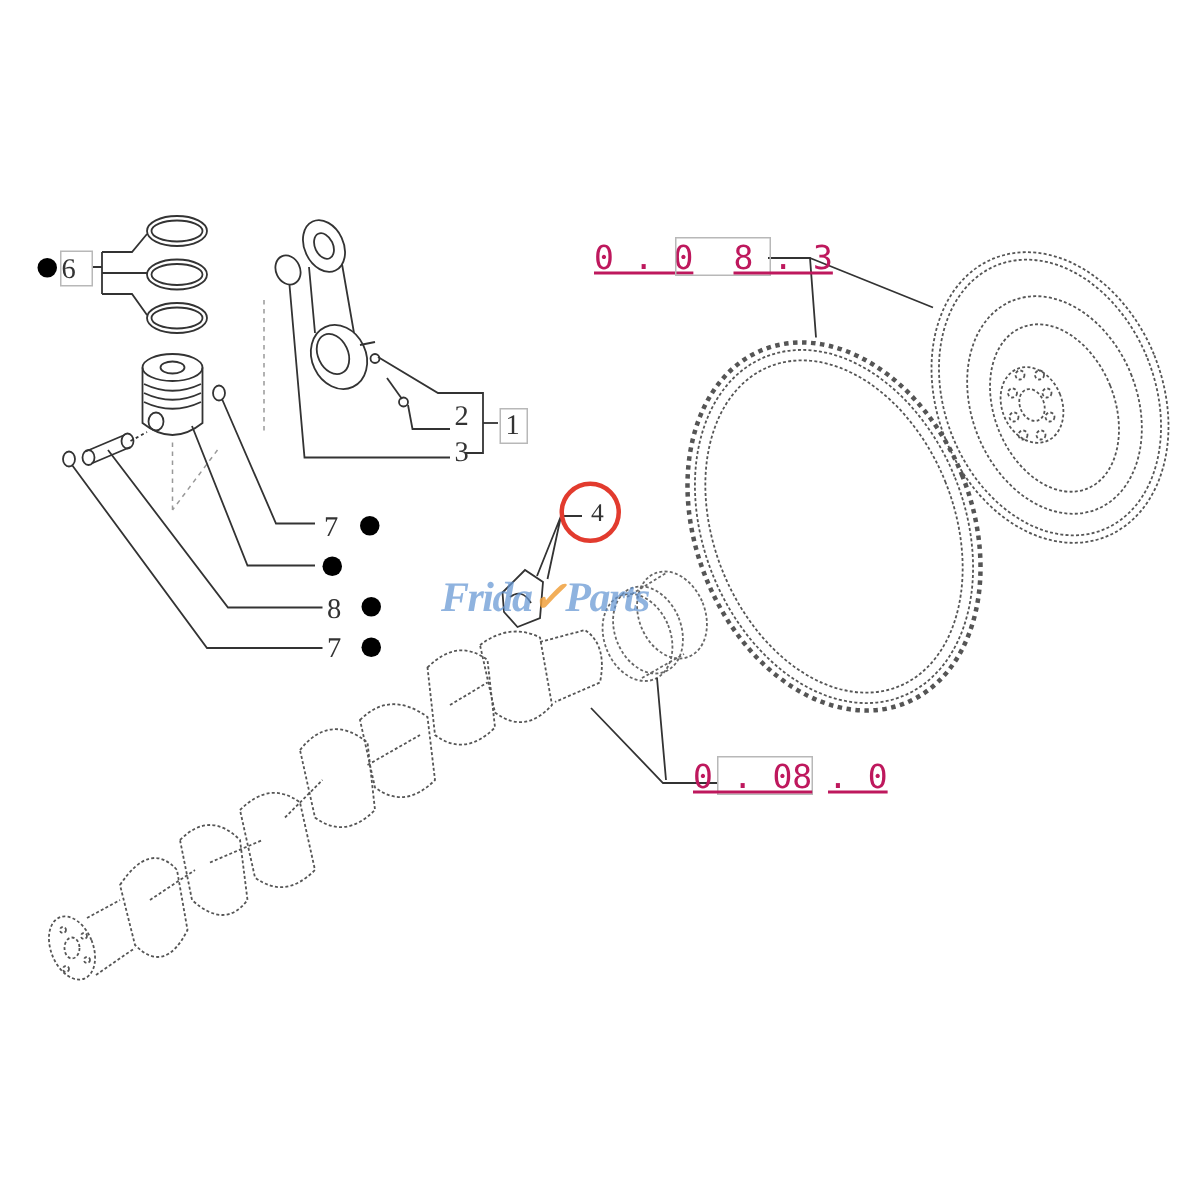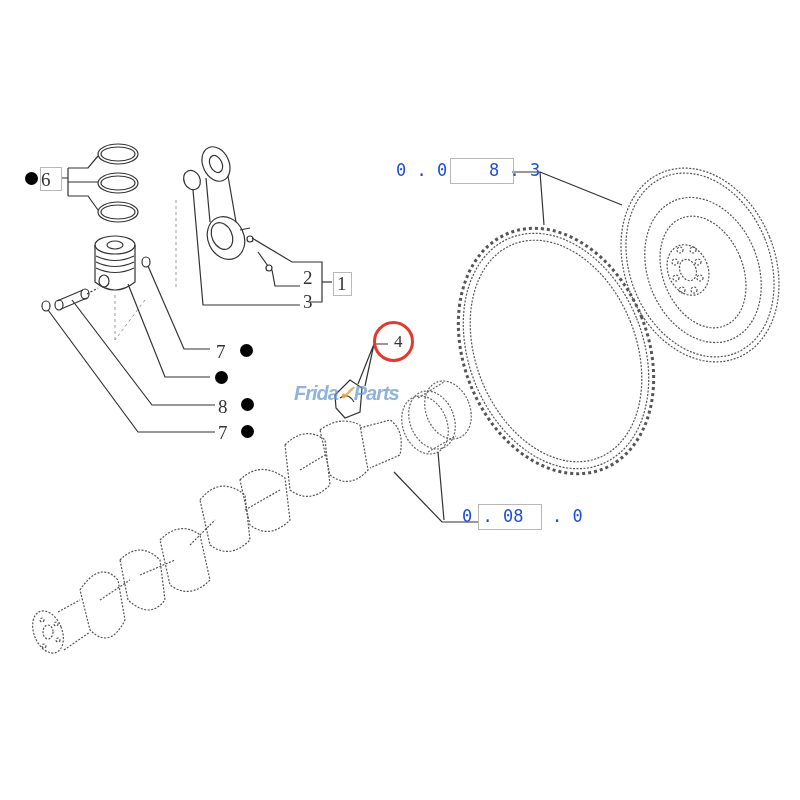--- a/index.html
+++ b/index.html
@@ -6,7 +6,7 @@
     body { width: 800px; height: 800px; overflow: hidden; position: relative; font-family: "Liberation Serif", serif; }
     #canvas { position: absolute; left: 0; top: 0; width: 800px; height: 800px; }
     .lbl { position: absolute; font-family: "Liberation Serif", serif; font-size: 19px; color: #333; line-height: 1; }
-    .ref { position: absolute; font-family: "DejaVu Sans Mono", monospace; font-size: 17px; color: #1d4ed8; letter-spacing: 0px; line-height: 1; white-space: pre; }
+    .ref { position: absolute; font-family: "DejaVu Sans Mono", monospace; font-size: 22px; color: #be185d; letter-spacing: 0px; line-height: 1; white-space: pre; text-decoration: underline; }
     .box { position: absolute; border: 1px solid #b8b8b8; }
     .dot { position: absolute; width: 13px; height: 13px; background: #000; border-radius: 50%; }
     .watermark { position: absolute; left: 294px; top: 381px; font-family: Liberation Sans, sans-serif; font-weight: bold; font-style: italic; font-size: 20px; letter-spacing: -1px; color: rgba(100,150,210,0.72); white-space: nowrap; }

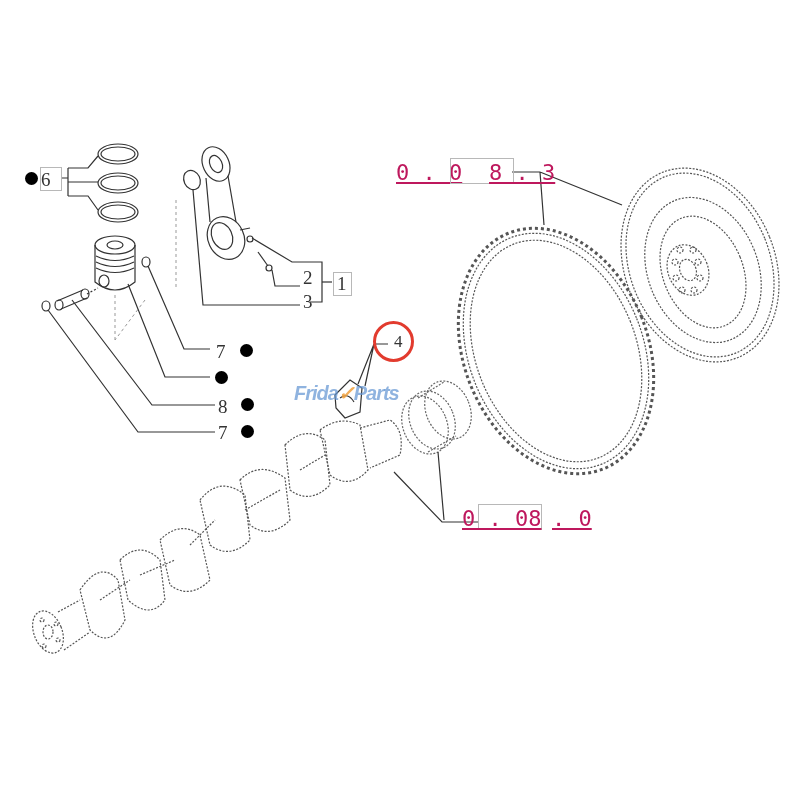--- a/index.html
+++ b/index.html
@@ -9,7 +9,7 @@
     .ref { position: absolute; font-family: "DejaVu Sans Mono", monospace; font-size: 22px; color: #be185d; letter-spacing: 0px; line-height: 1; white-space: pre; text-decoration: underline; }
     .box { position: absolute; border: 1px solid #b8b8b8; }
     .dot { position: absolute; width: 13px; height: 13px; background: #000; border-radius: 50%; }
-    .watermark { position: absolute; left: 294px; top: 381px; font-family: Liberation Sans, sans-serif; font-weight: bold; font-style: italic; font-size: 20px; letter-spacing: -1px; color: rgba(100,150,210,0.72); white-space: nowrap; }
+    .watermark { position: absolute; left: 294px; top: 381px; font-family: Liberation Serif, serif; font-weight: bold; font-style: italic; font-size: 28px; letter-spacing: -1px; color: rgba(100,150,210,0.72); white-space: nowrap; }
     .watermark .check { color: rgba(240,160,60,0.85); }
     .redring { position: absolute; left: 373px; top: 321px; width: 41px; height: 41px; border: 3px solid #e23b2e; border-radius: 50%; box-sizing: border-box; }
   </style>

